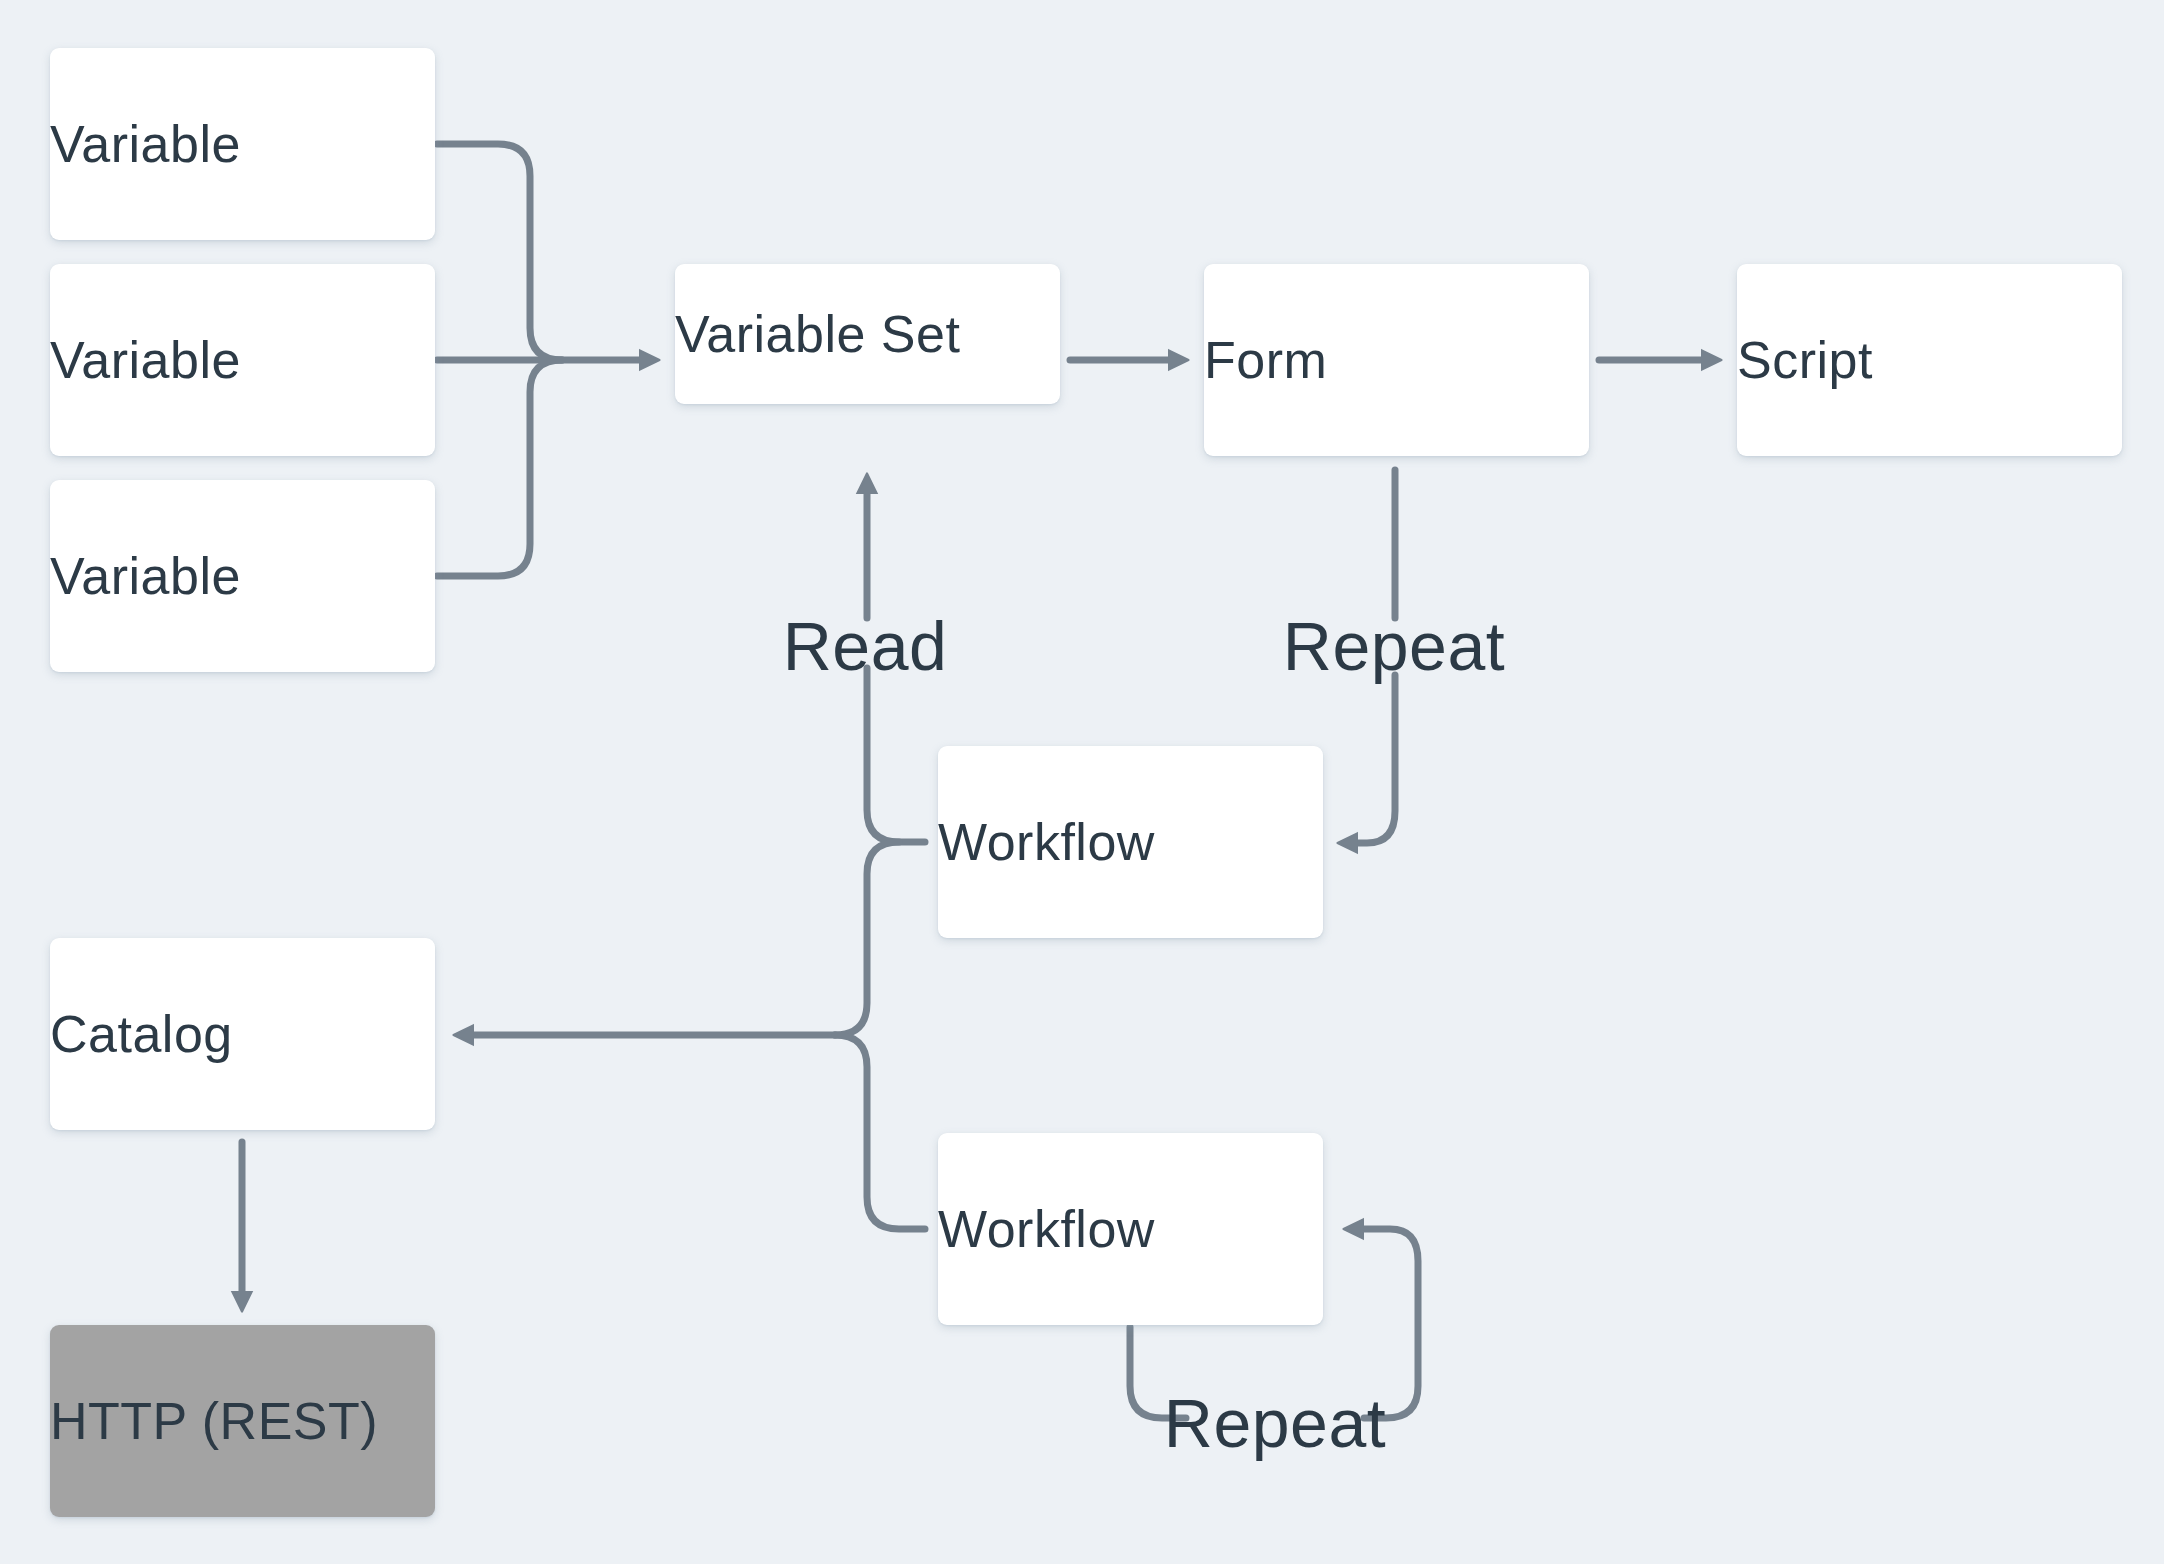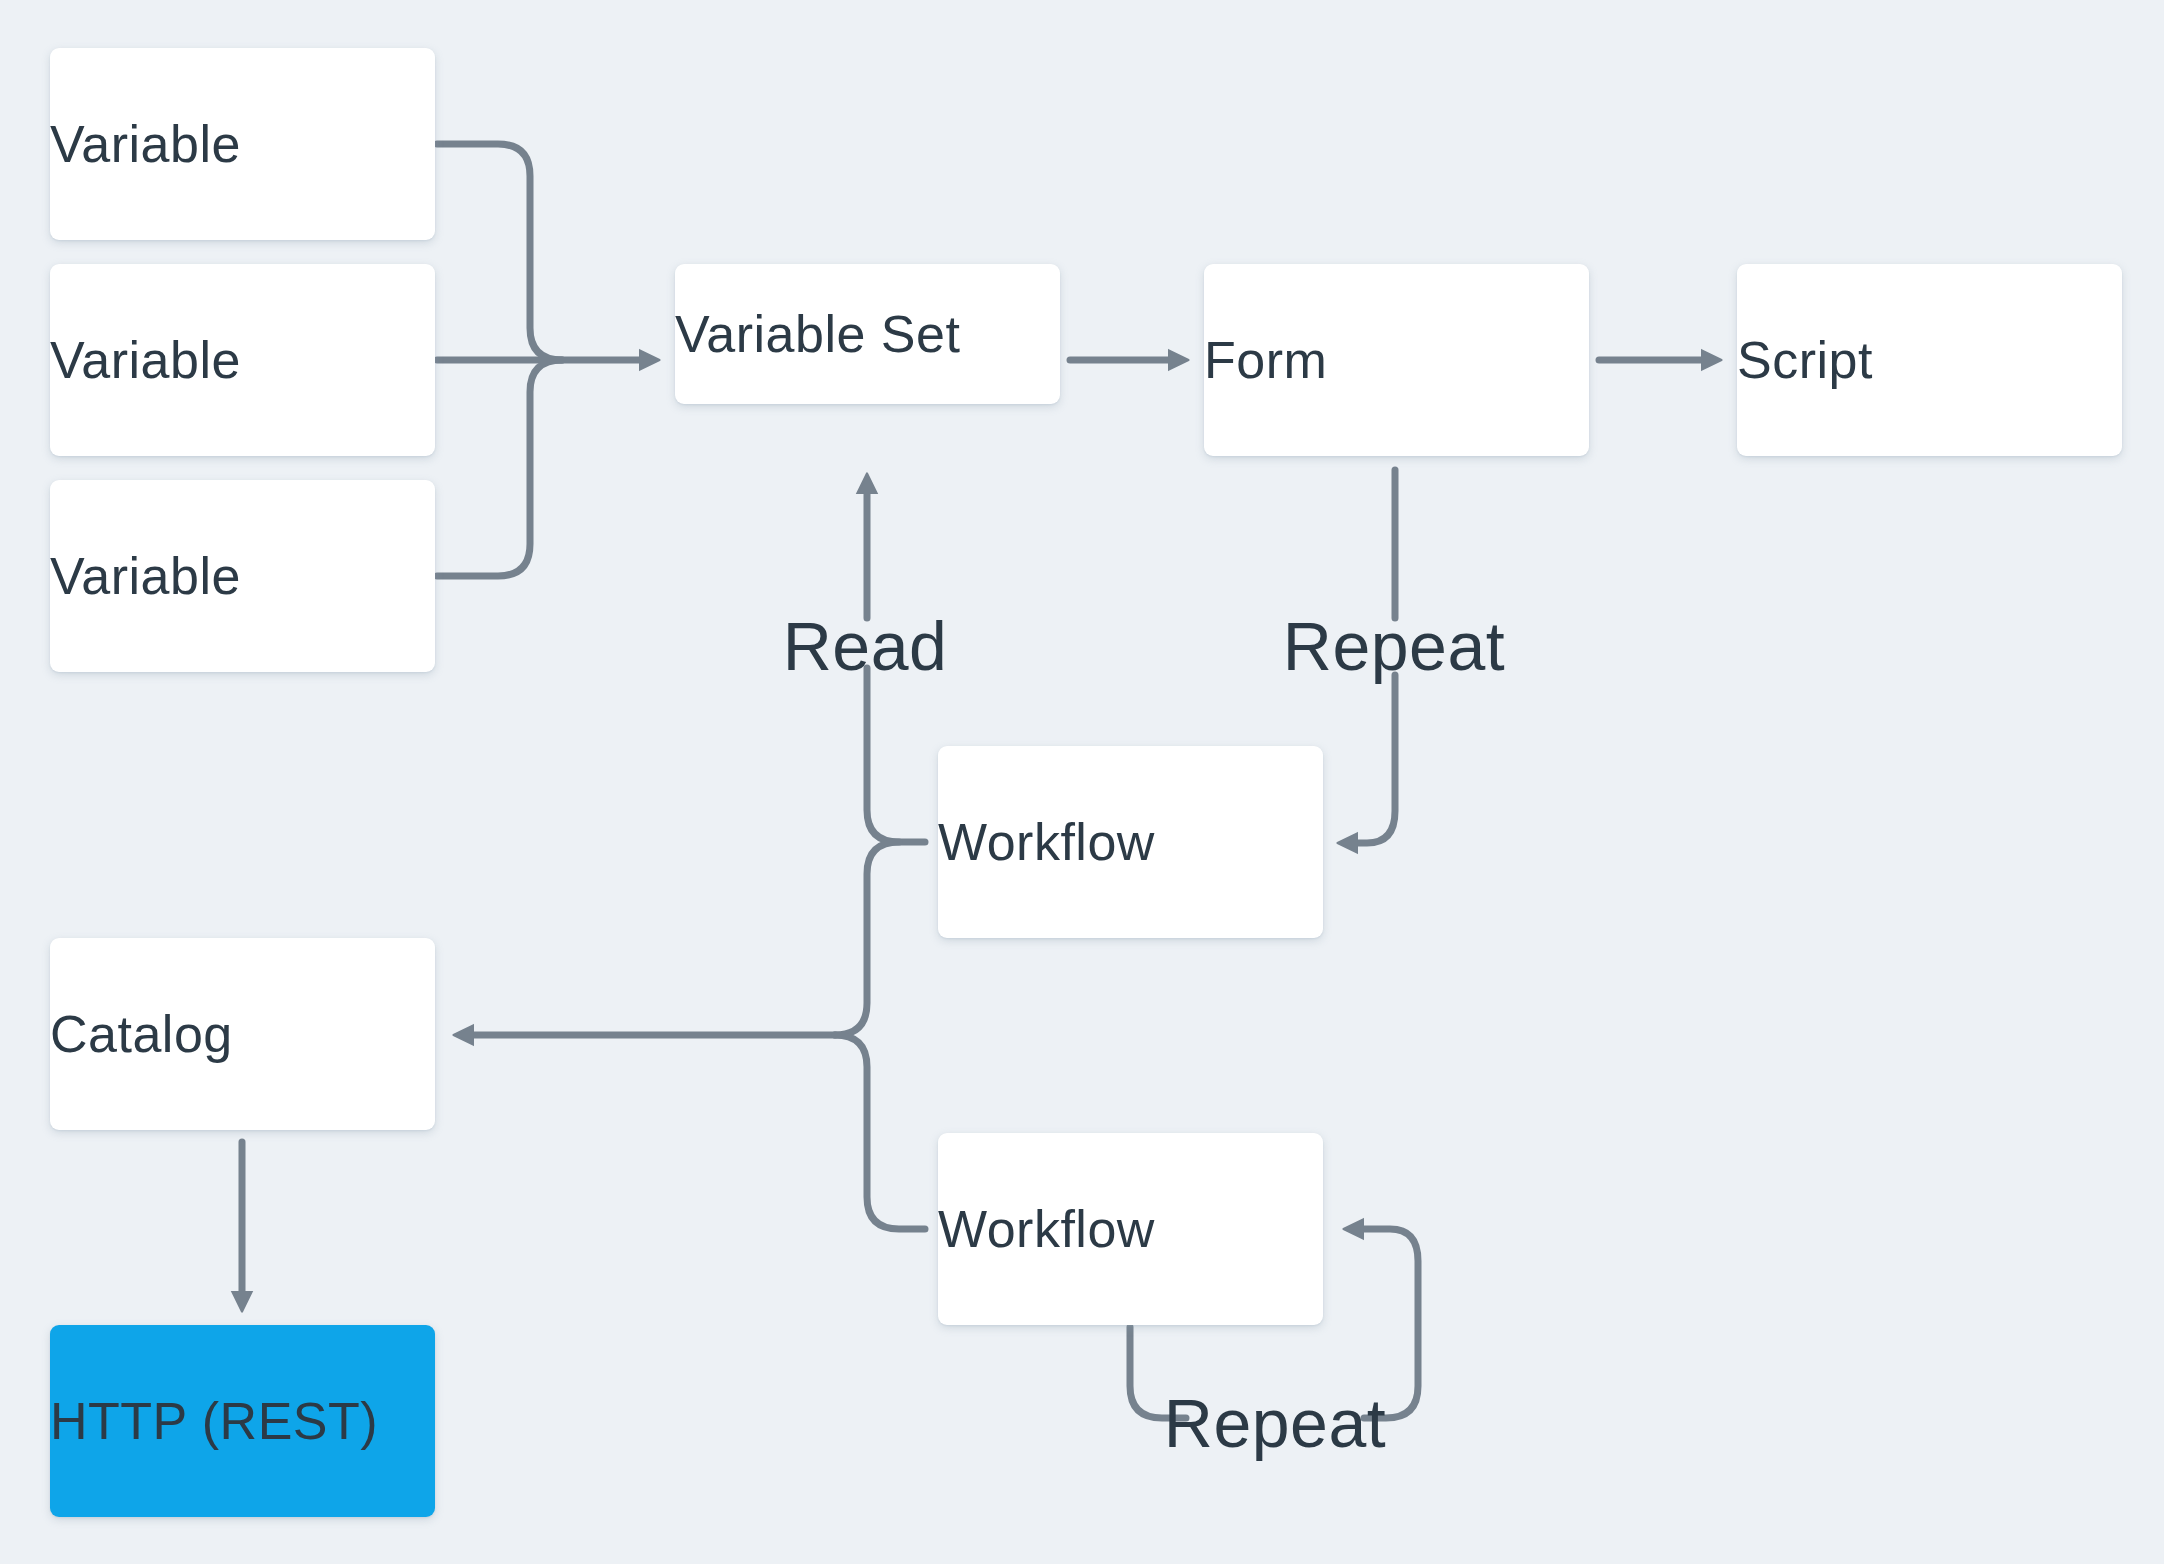--- a/index.html
+++ b/index.html
@@ -108,7 +108,7 @@
       <div class="node" style="left: 938px; top: 1133px; width: 385px; height: 192px; background: rgb(255, 255, 255);">
         <span class="node-label" style="color: rgb(44, 58, 70);">Workflow</span>
       </div>
-      <div class="node" style="left: 50px; top: 1325px; width: 385px; height: 192px; background: #0ea5e9;">
+      <div class="node" style="left: 50px; top: 1325px; width: 385px; height: 192px; background: #a3a3a3;">
         <span class="node-label" style="color: rgb(44, 58, 70);">HTTP (REST)</span>
       </div>
     </div>

